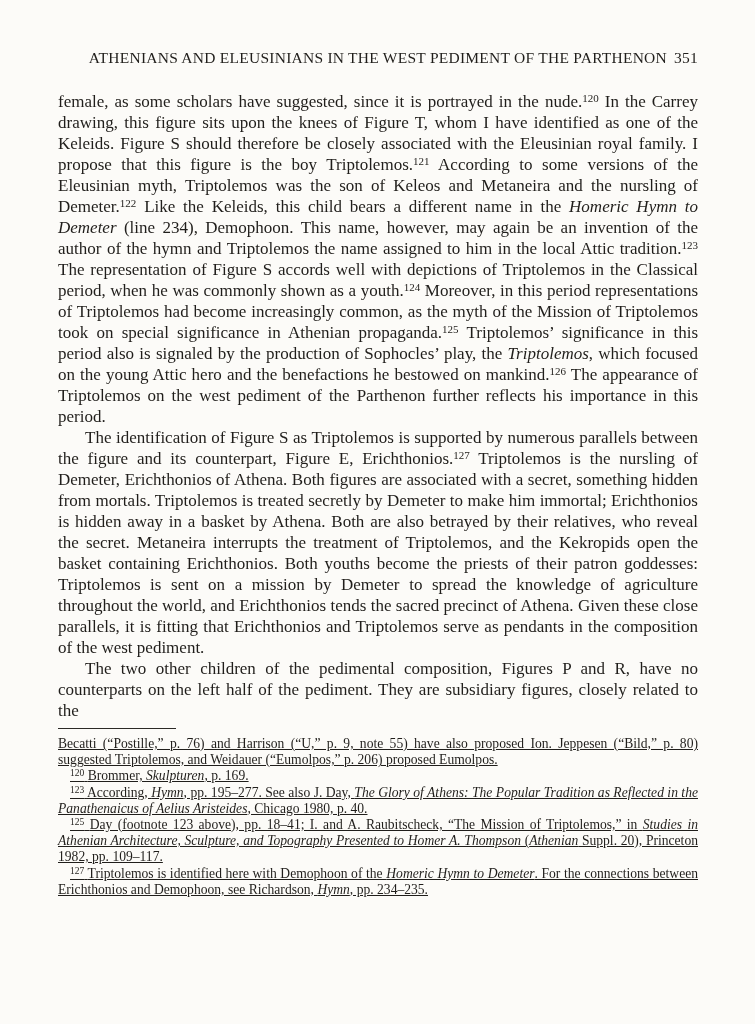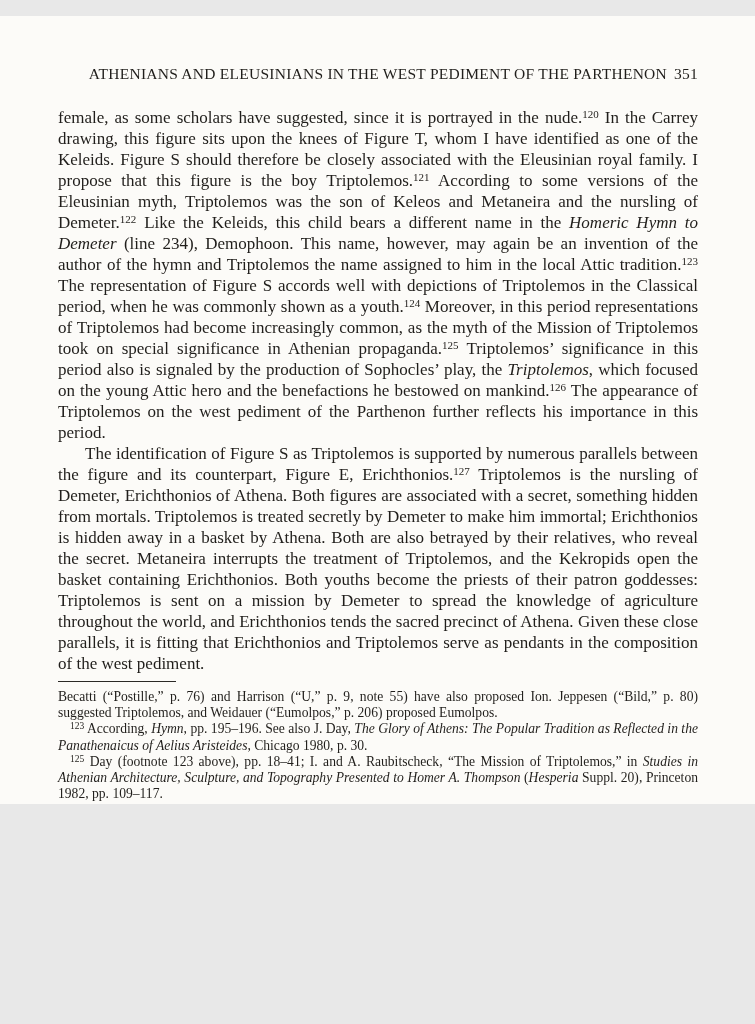--- a/index.html
+++ b/index.html
@@ -6,12 +6,12 @@
   .page {
     position: relative;
     width: 755px;
-    height: 788px;
+    height: 1024px;
     background: #fcfbf8;
     font-family: "Liberation Serif", "DejaVu Serif", serif;
     color: #201e1b;
     overflow: hidden;
-    margin: 16px auto;
+    margin: 0 auto;
   }
   .content {
     position: absolute;

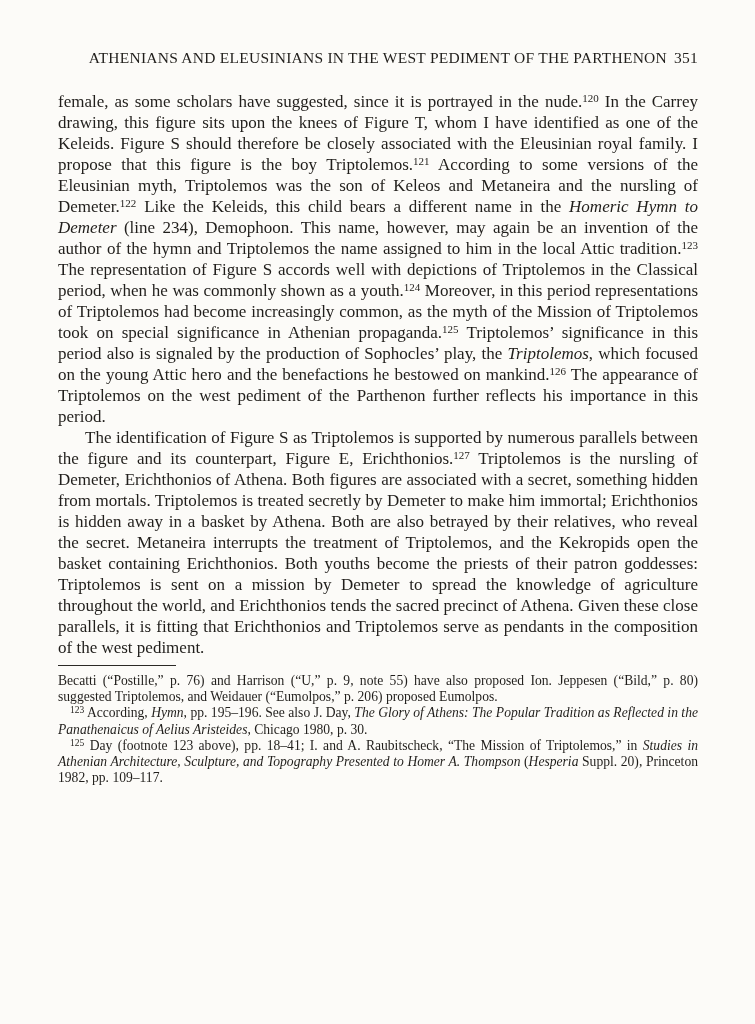--- a/index.html
+++ b/index.html
@@ -74,6 +74,7 @@
     <div class="article-body">
         <p class=""><span>female, as some scholars have suggested, since it is portrayed in the nude.</span><sup>120</sup><span> In the Carrey drawing, this figure sits upon the knees of Figure T, whom I have identified as one of the Keleids. Figure S should therefore be closely associated with the Eleusinian royal family. I propose that this figure is the boy Triptolemos.</span><sup>121</sup><span> According to some versions of the Eleusinian myth, Triptolemos was the son of Keleos and Metaneira and the nursling of Demeter.</span><sup>122</sup><span> Like the Keleids, this child bears a different name in the </span><i>Homeric Hymn to Demeter</i><span> (line 234), Demophoon. This name, however, may again be an invention of the author of the hymn and Triptolemos the name assigned to him in the local Attic tradition.</span><sup>123</sup><span> The representation of Figure S accords well with depictions of Triptolemos in the Classical period, when he was commonly shown as a youth.</span><sup>124</sup><span> Moreover, in this period representations of Triptolemos had become increasingly common, as the myth of the Mission of Triptolemos took on special significance in Athenian propaganda.</span><sup>125</sup><span> Triptolemos’ significance in this period also is signaled by the production of Sophocles’ play, the </span><i>Triptolemos</i><span>, which focused on the young Attic hero and the benefactions he bestowed on mankind.</span><sup>126</sup><span> The appearance of Triptolemos on the west pediment of the Parthenon further reflects his importance in this period.</span></p>
         <p class="indent"><span>The identification of Figure S as Triptolemos is supported by numerous parallels between the figure and its counterpart, Figure E, Erichthonios.</span><sup>127</sup><span> Triptolemos is the nursling of Demeter, Erichthonios of Athena. Both figures are associated with a secret, something hidden from mortals. Triptolemos is treated secretly by Demeter to make him immortal; Erichthonios is hidden away in a basket by Athena. Both are also betrayed by their relatives, who reveal the secret. Metaneira interrupts the treatment of Triptolemos, and the Kekropids open the basket containing Erichthonios. Both youths become the priests of their patron goddesses: Triptolemos is sent on a mission by Demeter to spread the knowledge of agriculture throughout the world, and Erichthonios tends the sacred precinct of Athena. Given these close parallels, it is fitting that Erichthonios and Triptolemos serve as pendants in the composition of the west pediment.</span></p>
+        <p class="indent"><span>The two other children of the pedimental composition, Figures P and R, have no counterparts on the left half of the pediment. They are subsidiary figures, closely related to the</span></p>
       </div>
 
     <div class="fn-rule"></div>

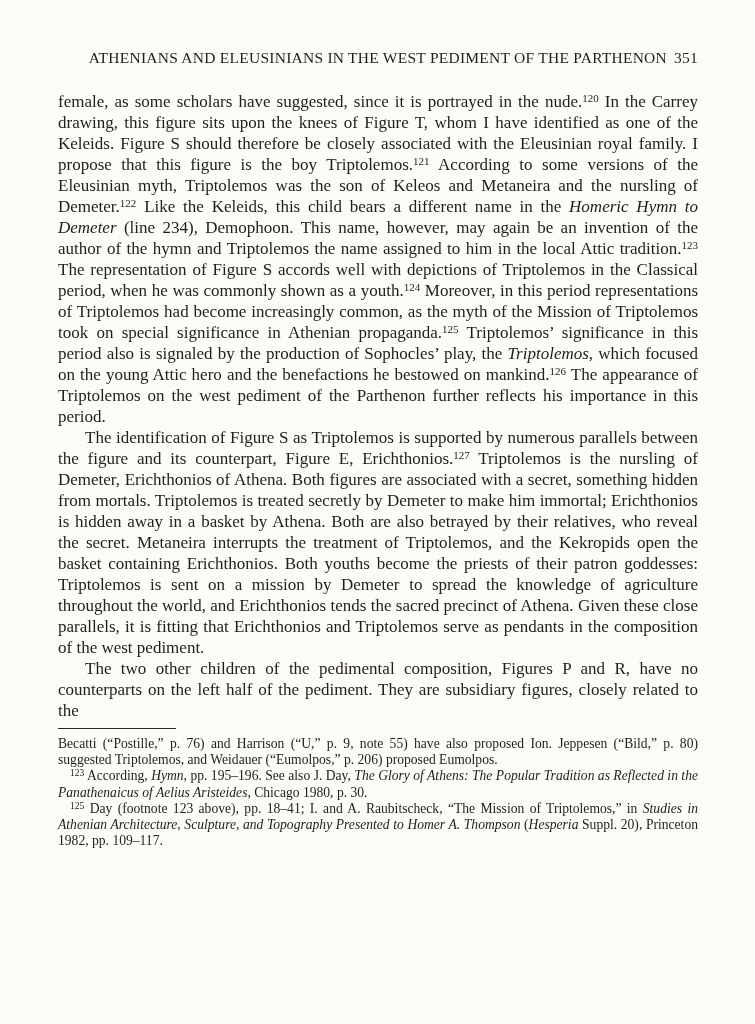--- a/index.html
+++ b/index.html
@@ -55,6 +55,7 @@
     line-height: 16.2px;
     text-align: justify;
     hyphens: auto;
+    text-decoration: underline;
     -webkit-hyphens: auto;
   }
   .footnotes p.numbered { text-indent: 12px; }

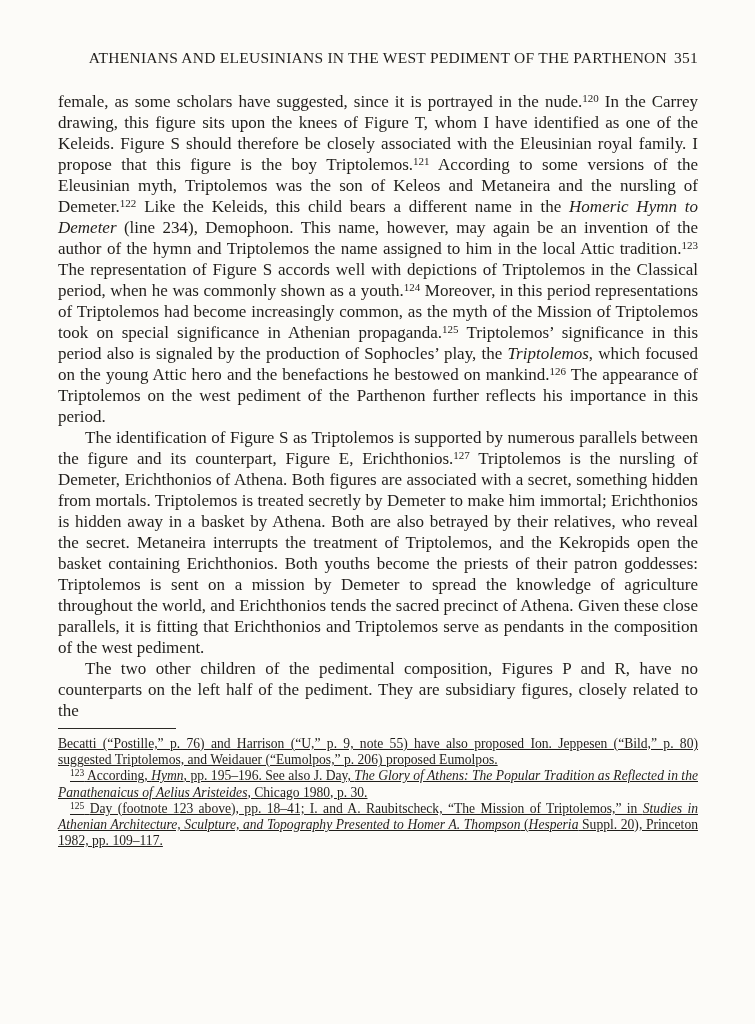--- a/index.html
+++ b/index.html
@@ -82,6 +82,7 @@
 
     <div class="footnotes">
         <p class=""><span>Becatti (“Postille,” p. 76) and Harrison (“U,” p. 9, note 55) have also proposed Ion. Jeppesen (“Bild,” p. 80) suggested Triptolemos, and Weidauer (“Eumolpos,” p. 206) proposed Eumolpos.</span></p>
+        <p class="numbered"><sup>120</sup> <span>Brommer, </span><i>Skulpturen</i><span>, p. 169.</span></p>
         <p class="numbered"><sup>123</sup> <span>According, </span><i>Hymn</i><span>, pp. 195–196. See also J. Day, </span><i>The Glory of Athens: The Popular Tradition as Reflected in the Panathenaicus of Aelius Aristeides</i><span>, Chicago 1980, p. 30.</span></p>
         <p class="numbered"><sup>125</sup> <span>Day (footnote 123 above), pp. 18–41; I. and A. Raubitscheck, “The Mission of Triptolemos,” in </span><i>Studies in Athenian Architecture, Sculpture, and Topography Presented to Homer A. Thompson</i><span> (</span><i>Hesperia</i><span> Suppl. 20), Princeton 1982, pp. 109–117.</span></p>
       </div>

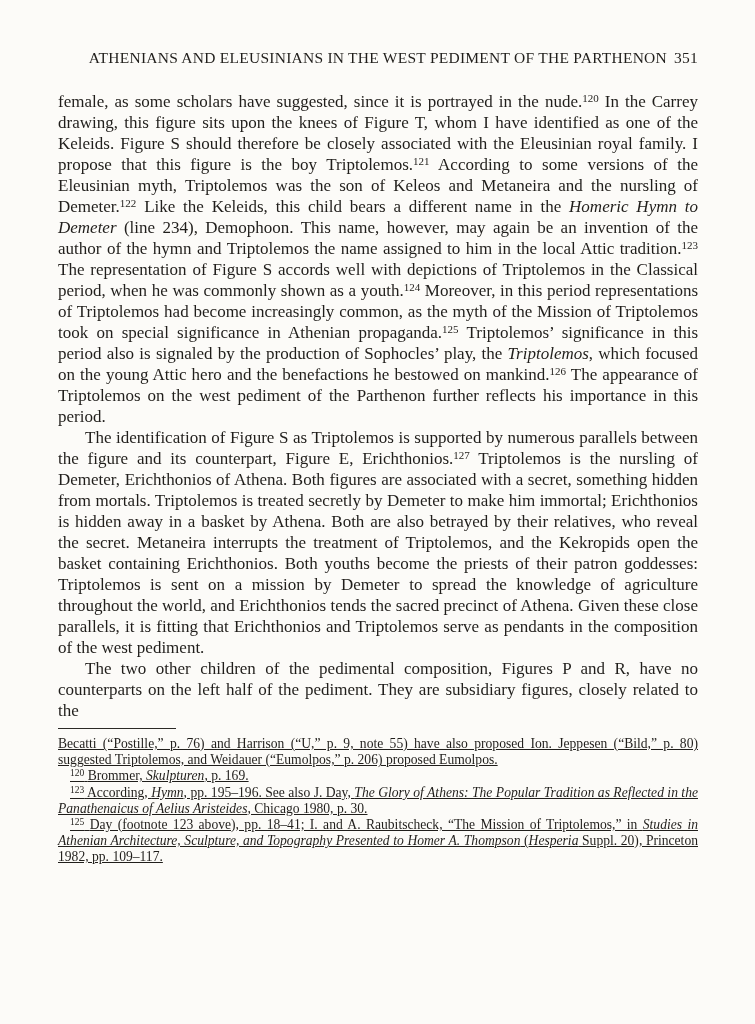--- a/index.html
+++ b/index.html
@@ -83,7 +83,7 @@
     <div class="footnotes">
         <p class=""><span>Becatti (“Postille,” p. 76) and Harrison (“U,” p. 9, note 55) have also proposed Ion. Jeppesen (“Bild,” p. 80) suggested Triptolemos, and Weidauer (“Eumolpos,” p. 206) proposed Eumolpos.</span></p>
         <p class="numbered"><sup>120</sup> <span>Brommer, </span><i>Skulpturen</i><span>, p. 169.</span></p>
-        <p class="numbered"><sup>123</sup> <span>According, </span><i>Hymn</i><span>, pp. 195–196. See also J. Day, </span><i>The Glory of Athens: The Popular Tradition as Reflected in the Panathenaicus of Aelius Aristeides</i><span>, Chicago 1980, p. 30.</span></p>
+        <p class="numbered"><sup>123</sup> <span>According, </span><i>Hymn</i><span>, pp. 195–277. See also J. Day, </span><i>The Glory of Athens: The Popular Tradition as Reflected in the Panathenaicus of Aelius Aristeides</i><span>, Chicago 1980, p. 30.</span></p>
         <p class="numbered"><sup>125</sup> <span>Day (footnote 123 above), pp. 18–41; I. and A. Raubitscheck, “The Mission of Triptolemos,” in </span><i>Studies in Athenian Architecture, Sculpture, and Topography Presented to Homer A. Thompson</i><span> (</span><i>Hesperia</i><span> Suppl. 20), Princeton 1982, pp. 109–117.</span></p>
       </div>
 

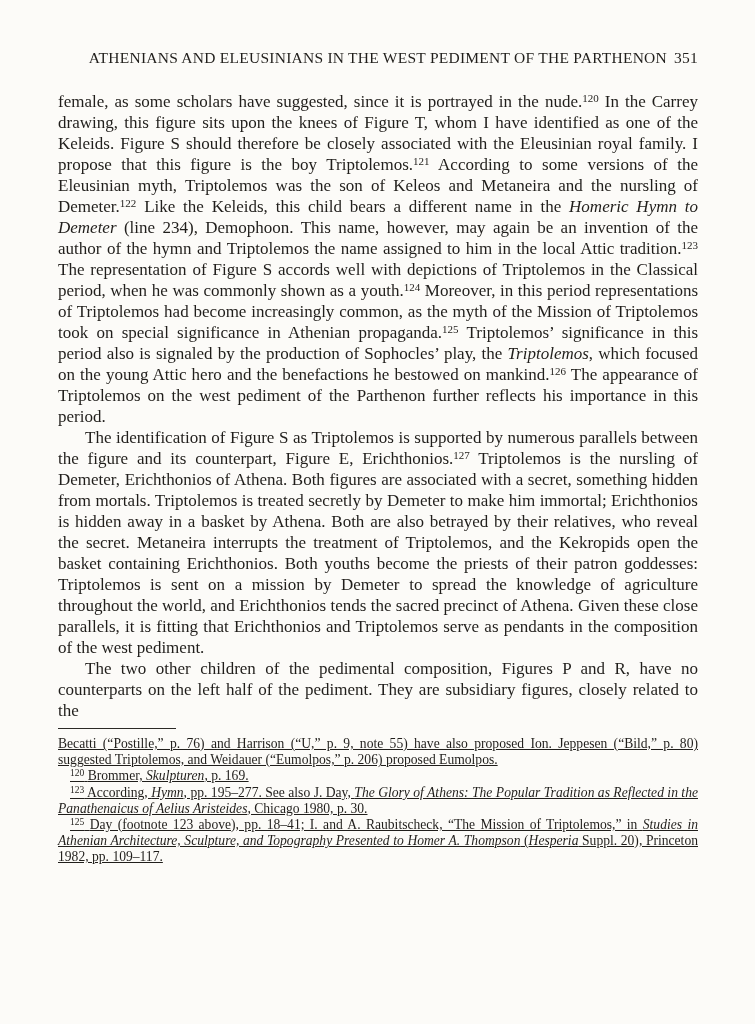--- a/index.html
+++ b/index.html
@@ -83,7 +83,7 @@
     <div class="footnotes">
         <p class=""><span>Becatti (“Postille,” p. 76) and Harrison (“U,” p. 9, note 55) have also proposed Ion. Jeppesen (“Bild,” p. 80) suggested Triptolemos, and Weidauer (“Eumolpos,” p. 206) proposed Eumolpos.</span></p>
         <p class="numbered"><sup>120</sup> <span>Brommer, </span><i>Skulpturen</i><span>, p. 169.</span></p>
-        <p class="numbered"><sup>123</sup> <span>According, </span><i>Hymn</i><span>, pp. 195–277. See also J. Day, </span><i>The Glory of Athens: The Popular Tradition as Reflected in the Panathenaicus of Aelius Aristeides</i><span>, Chicago 1980, p. 30.</span></p>
+        <p class="numbered"><sup>123</sup> <span>According, </span><i>Hymn</i><span>, pp. 195–277. See also J. Day, </span><i>The Glory of Athens: The Popular Tradition as Reflected in the Panathenaicus of Aelius Aristeides</i><span>, Chicago 1980, p. 40.</span></p>
         <p class="numbered"><sup>125</sup> <span>Day (footnote 123 above), pp. 18–41; I. and A. Raubitscheck, “The Mission of Triptolemos,” in </span><i>Studies in Athenian Architecture, Sculpture, and Topography Presented to Homer A. Thompson</i><span> (</span><i>Hesperia</i><span> Suppl. 20), Princeton 1982, pp. 109–117.</span></p>
       </div>
 

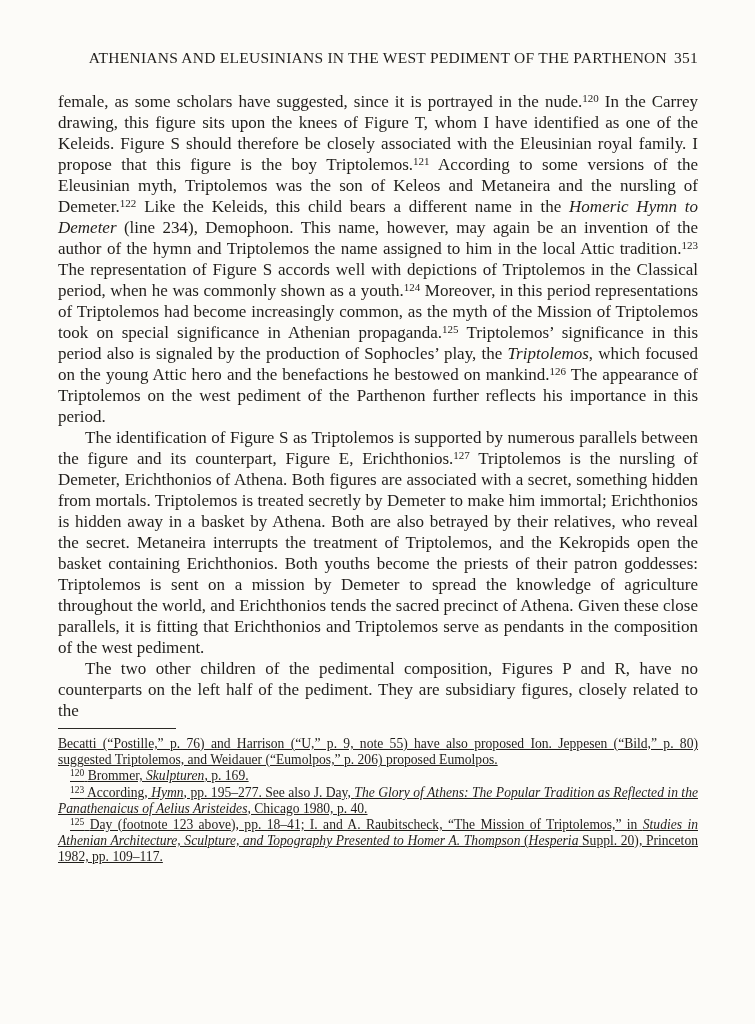--- a/index.html
+++ b/index.html
@@ -84,7 +84,7 @@
         <p class=""><span>Becatti (“Postille,” p. 76) and Harrison (“U,” p. 9, note 55) have also proposed Ion. Jeppesen (“Bild,” p. 80) suggested Triptolemos, and Weidauer (“Eumolpos,” p. 206) proposed Eumolpos.</span></p>
         <p class="numbered"><sup>120</sup> <span>Brommer, </span><i>Skulpturen</i><span>, p. 169.</span></p>
         <p class="numbered"><sup>123</sup> <span>According, </span><i>Hymn</i><span>, pp. 195–277. See also J. Day, </span><i>The Glory of Athens: The Popular Tradition as Reflected in the Panathenaicus of Aelius Aristeides</i><span>, Chicago 1980, p. 40.</span></p>
-        <p class="numbered"><sup>125</sup> <span>Day (footnote 123 above), pp. 18–41; I. and A. Raubitscheck, “The Mission of Triptolemos,” in </span><i>Studies in Athenian Architecture, Sculpture, and Topography Presented to Homer A. Thompson</i><span> (</span><i>Hesperia</i><span> Suppl. 20), Princeton 1982, pp. 109–117.</span></p>
+        <p class="numbered"><sup>125</sup> <span>Day (footnote 123 above), pp. 18–41; I. and A. Raubitscheck, “The Mission of Triptolemos,” in </span><i>Studies in Athenian Architecture, Sculpture, and Topography Presented to Homer A. Thompson</i><span> (</span><i>Athenian</i><span> Suppl. 20), Princeton 1982, pp. 109–117.</span></p>
       </div>
 
   </div>

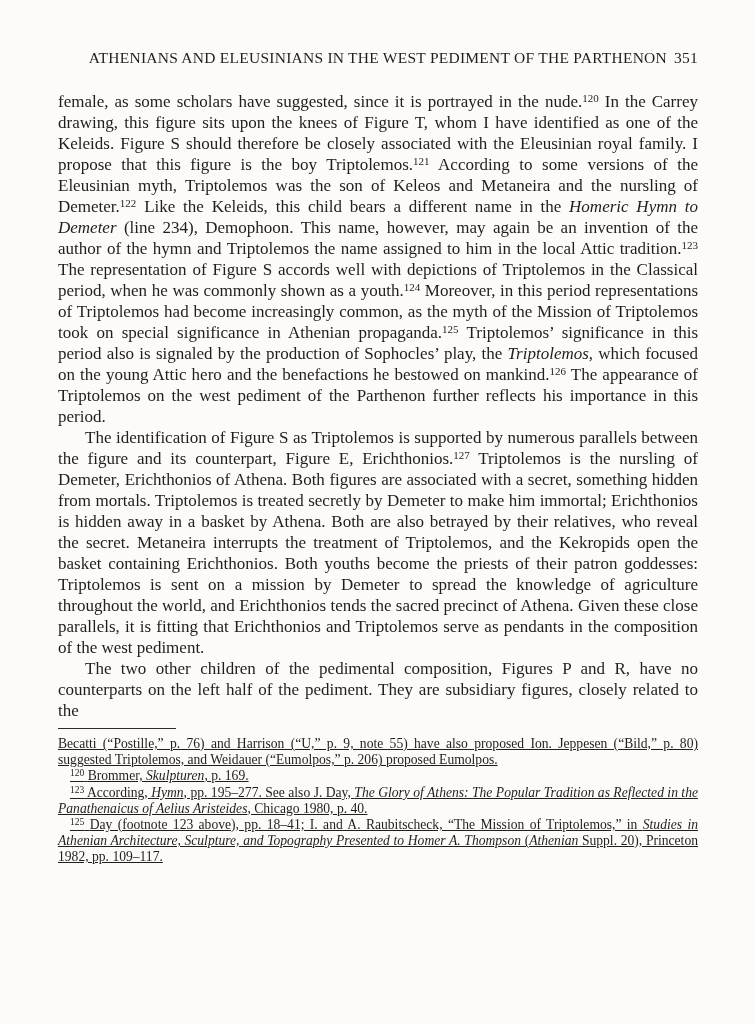--- a/index.html
+++ b/index.html
@@ -85,6 +85,7 @@
         <p class="numbered"><sup>120</sup> <span>Brommer, </span><i>Skulpturen</i><span>, p. 169.</span></p>
         <p class="numbered"><sup>123</sup> <span>According, </span><i>Hymn</i><span>, pp. 195–277. See also J. Day, </span><i>The Glory of Athens: The Popular Tradition as Reflected in the Panathenaicus of Aelius Aristeides</i><span>, Chicago 1980, p. 40.</span></p>
         <p class="numbered"><sup>125</sup> <span>Day (footnote 123 above), pp. 18–41; I. and A. Raubitscheck, “The Mission of Triptolemos,” in </span><i>Studies in Athenian Architecture, Sculpture, and Topography Presented to Homer A. Thompson</i><span> (</span><i>Athenian</i><span> Suppl. 20), Princeton 1982, pp. 109–117.</span></p>
+        <p class="numbered"><sup>127</sup> <span>Triptolemos is identified here with Demophoon of the </span><i>Homeric Hymn to Demeter</i><span>. For the connections between Erichthonios and Demophoon, see Richardson, </span><i>Hymn</i><span>, pp. 234–235.</span></p>
       </div>
 
   </div>

